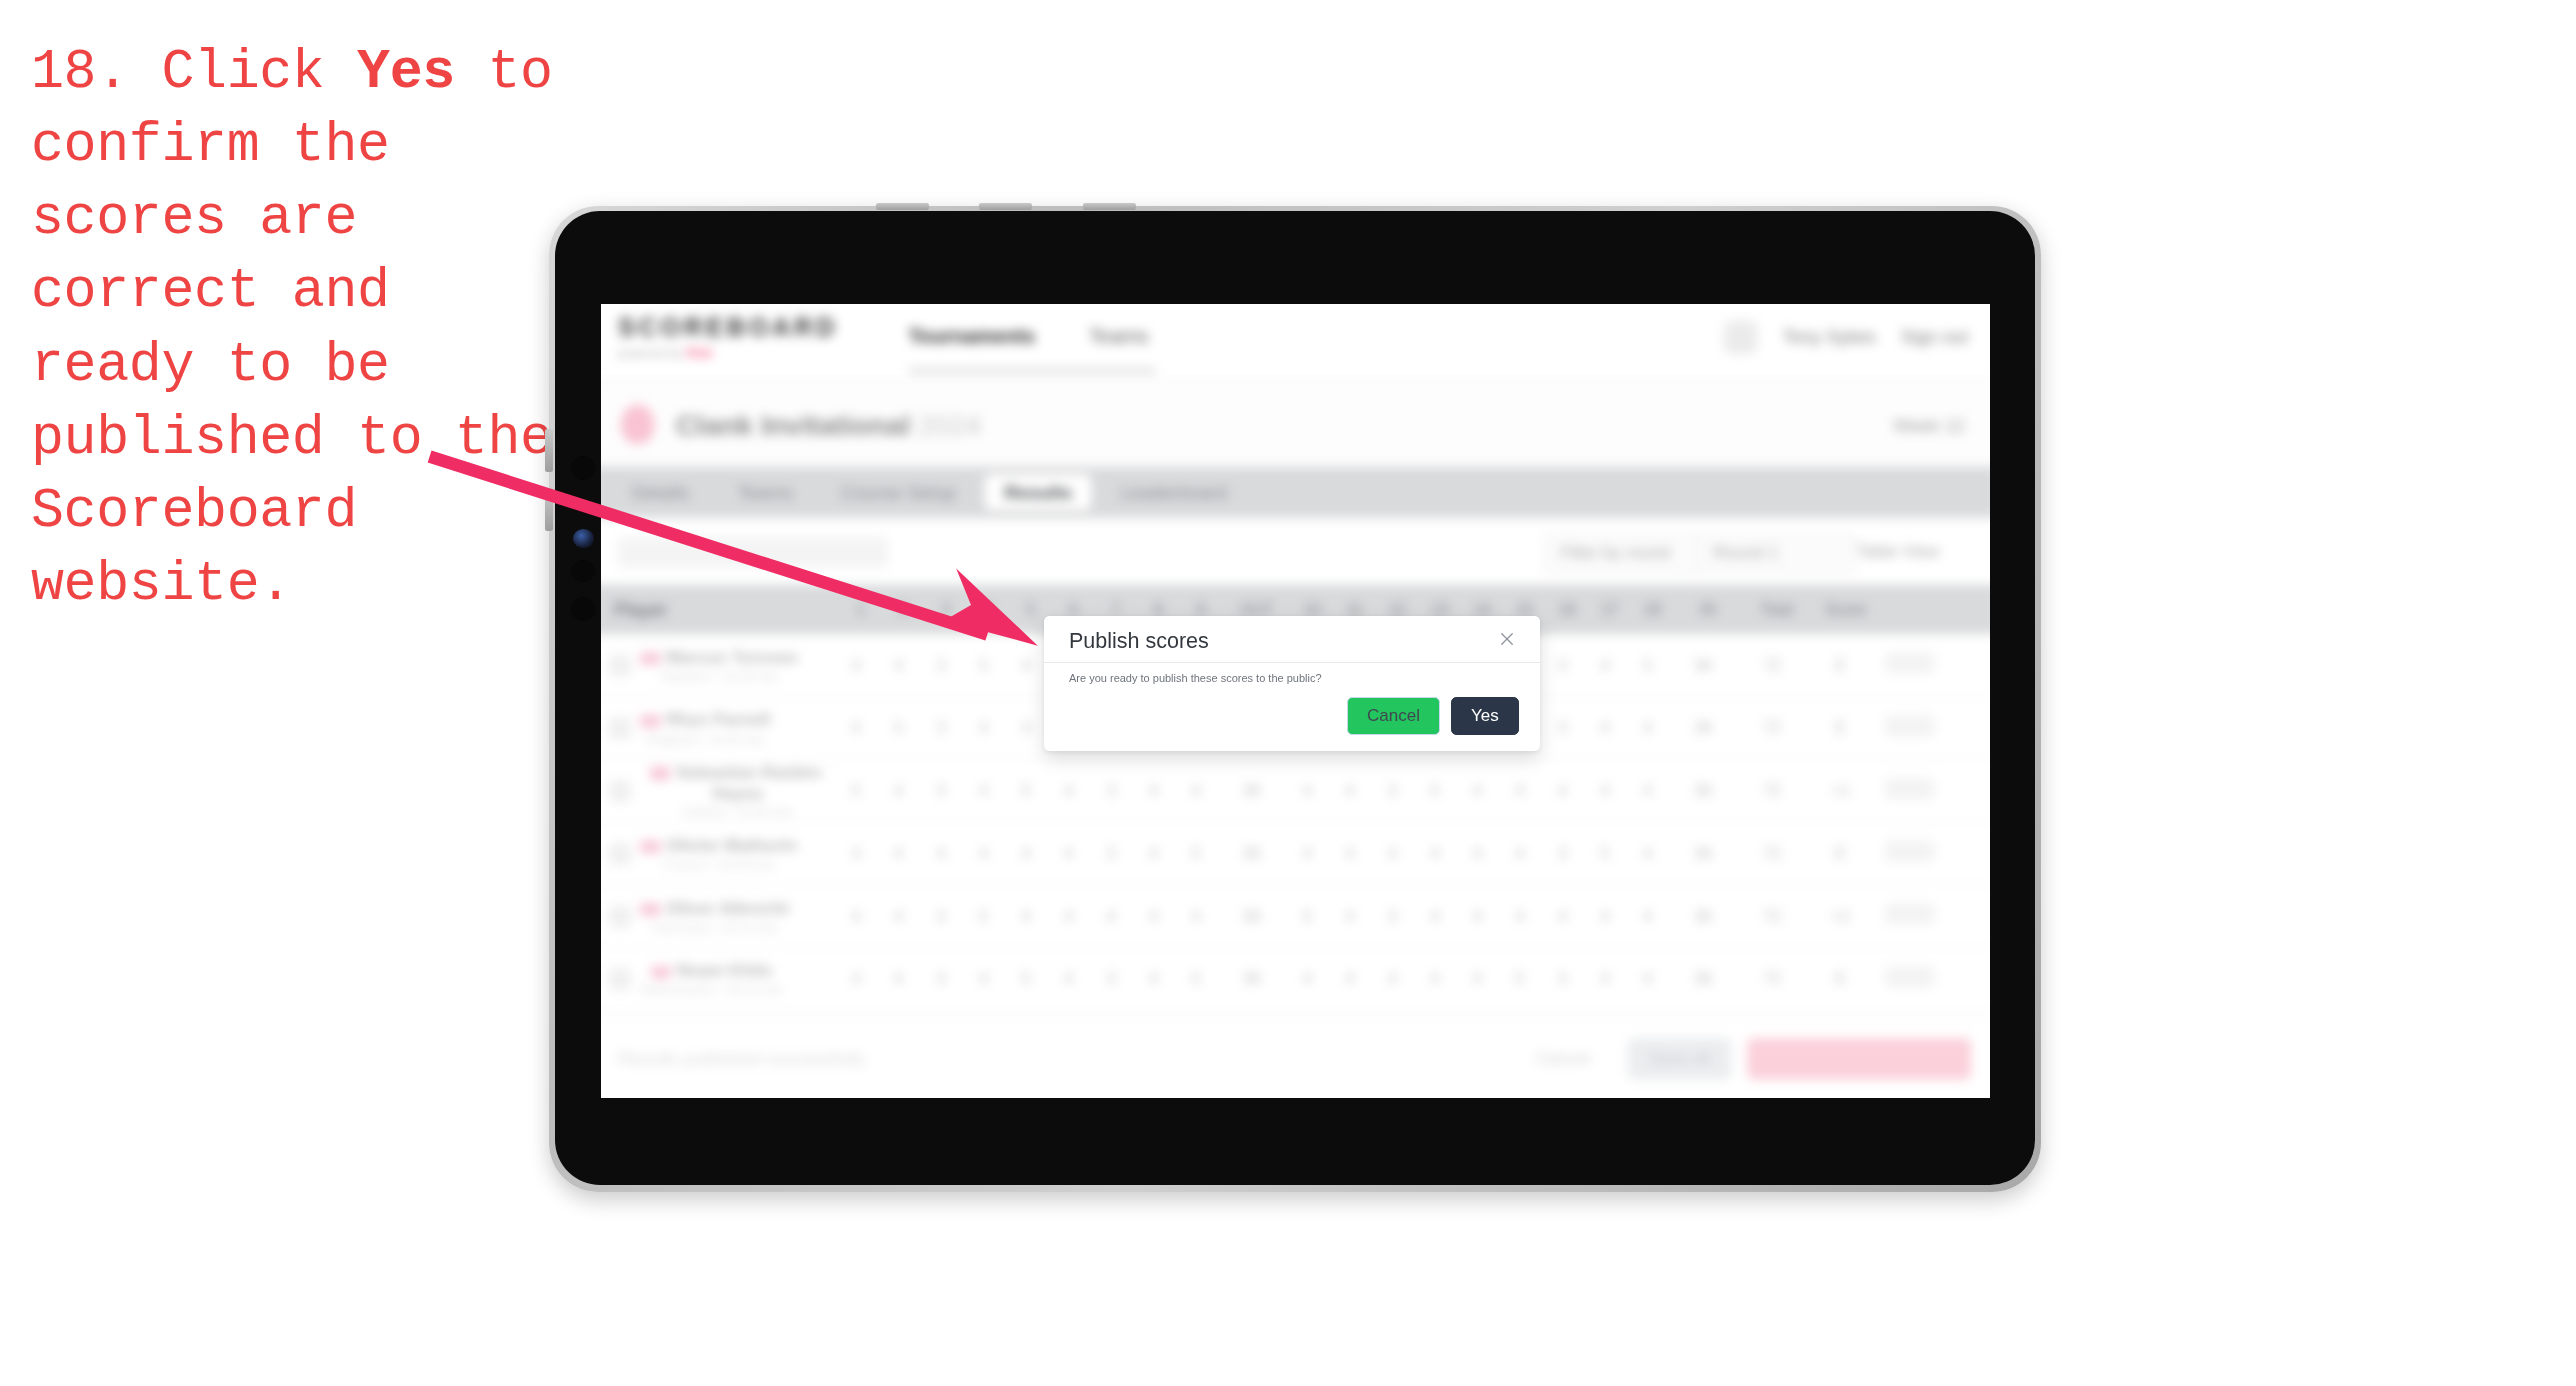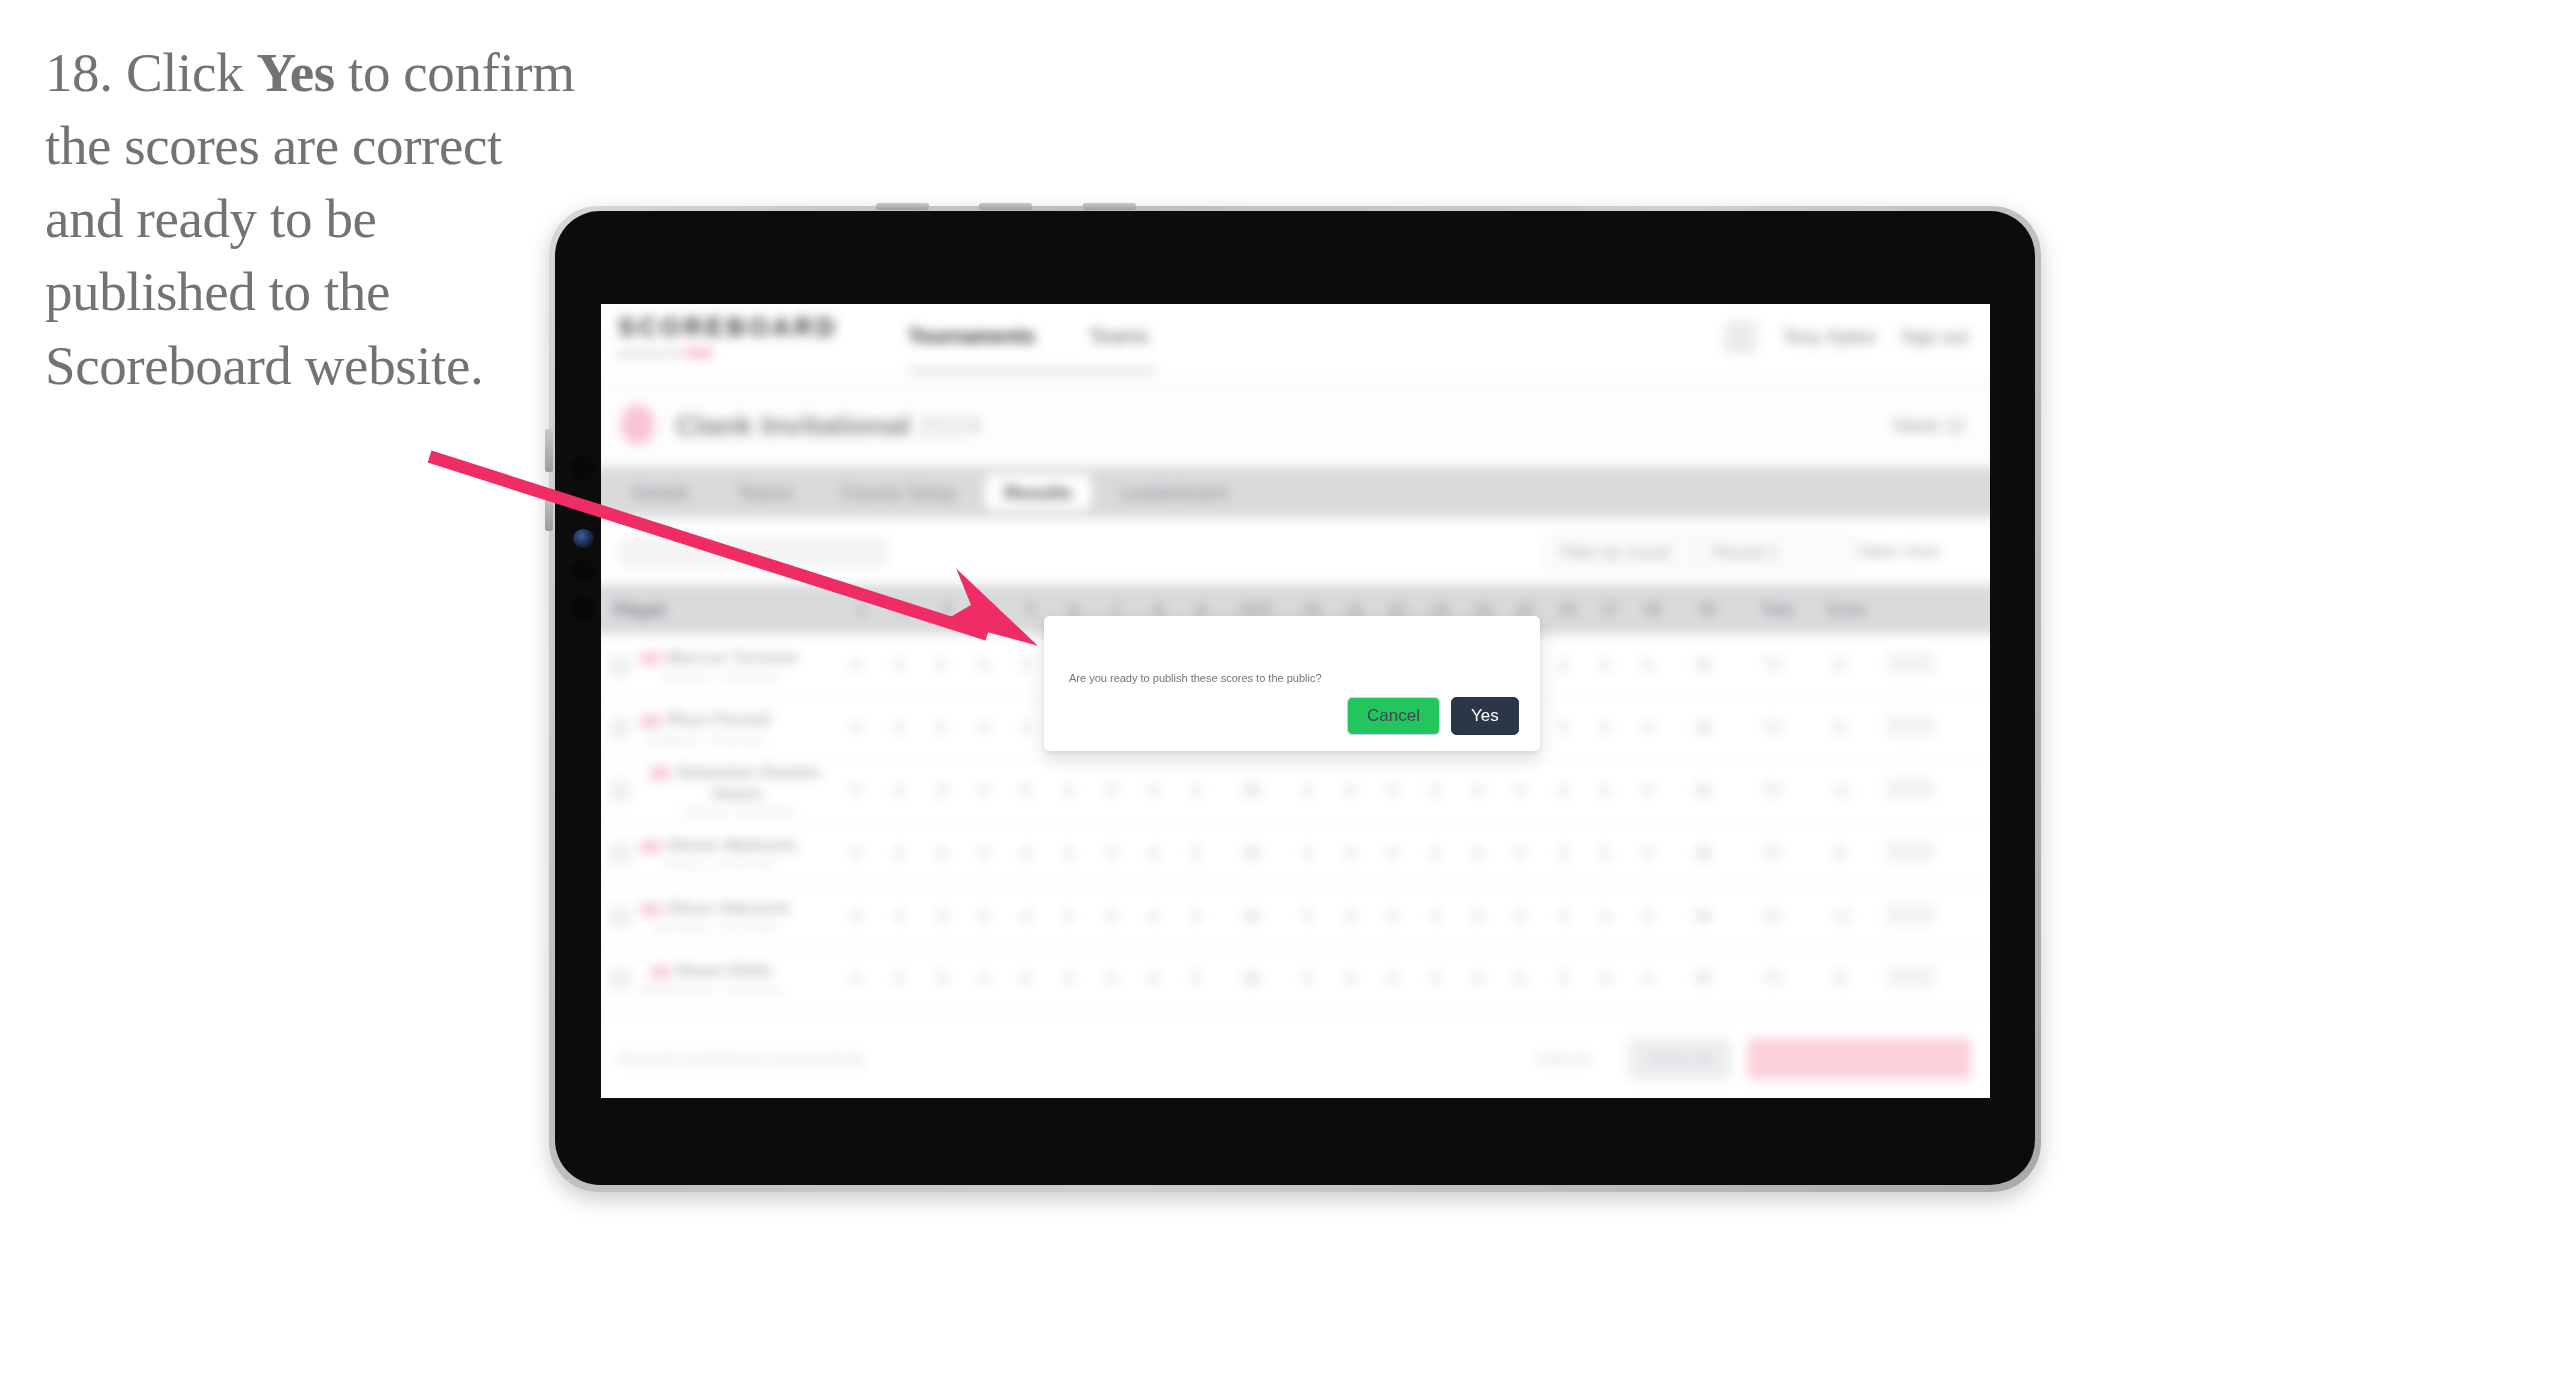--- a/index.html
+++ b/index.html
@@ -23,11 +23,10 @@
     width: 534px;
     font-size: 55px;
     line-height: 1.33;
-    color: #737373;
-    font-family: Liberation Serif, serif;
+    color: #ef4444;
+    font-family: Liberation Mono, monospace;
     font-weight: 400;
     letter-spacing: -0.4px;
-    margin-left: 14px;
   }
   #instruction .bold { font-weight: 700; }
 

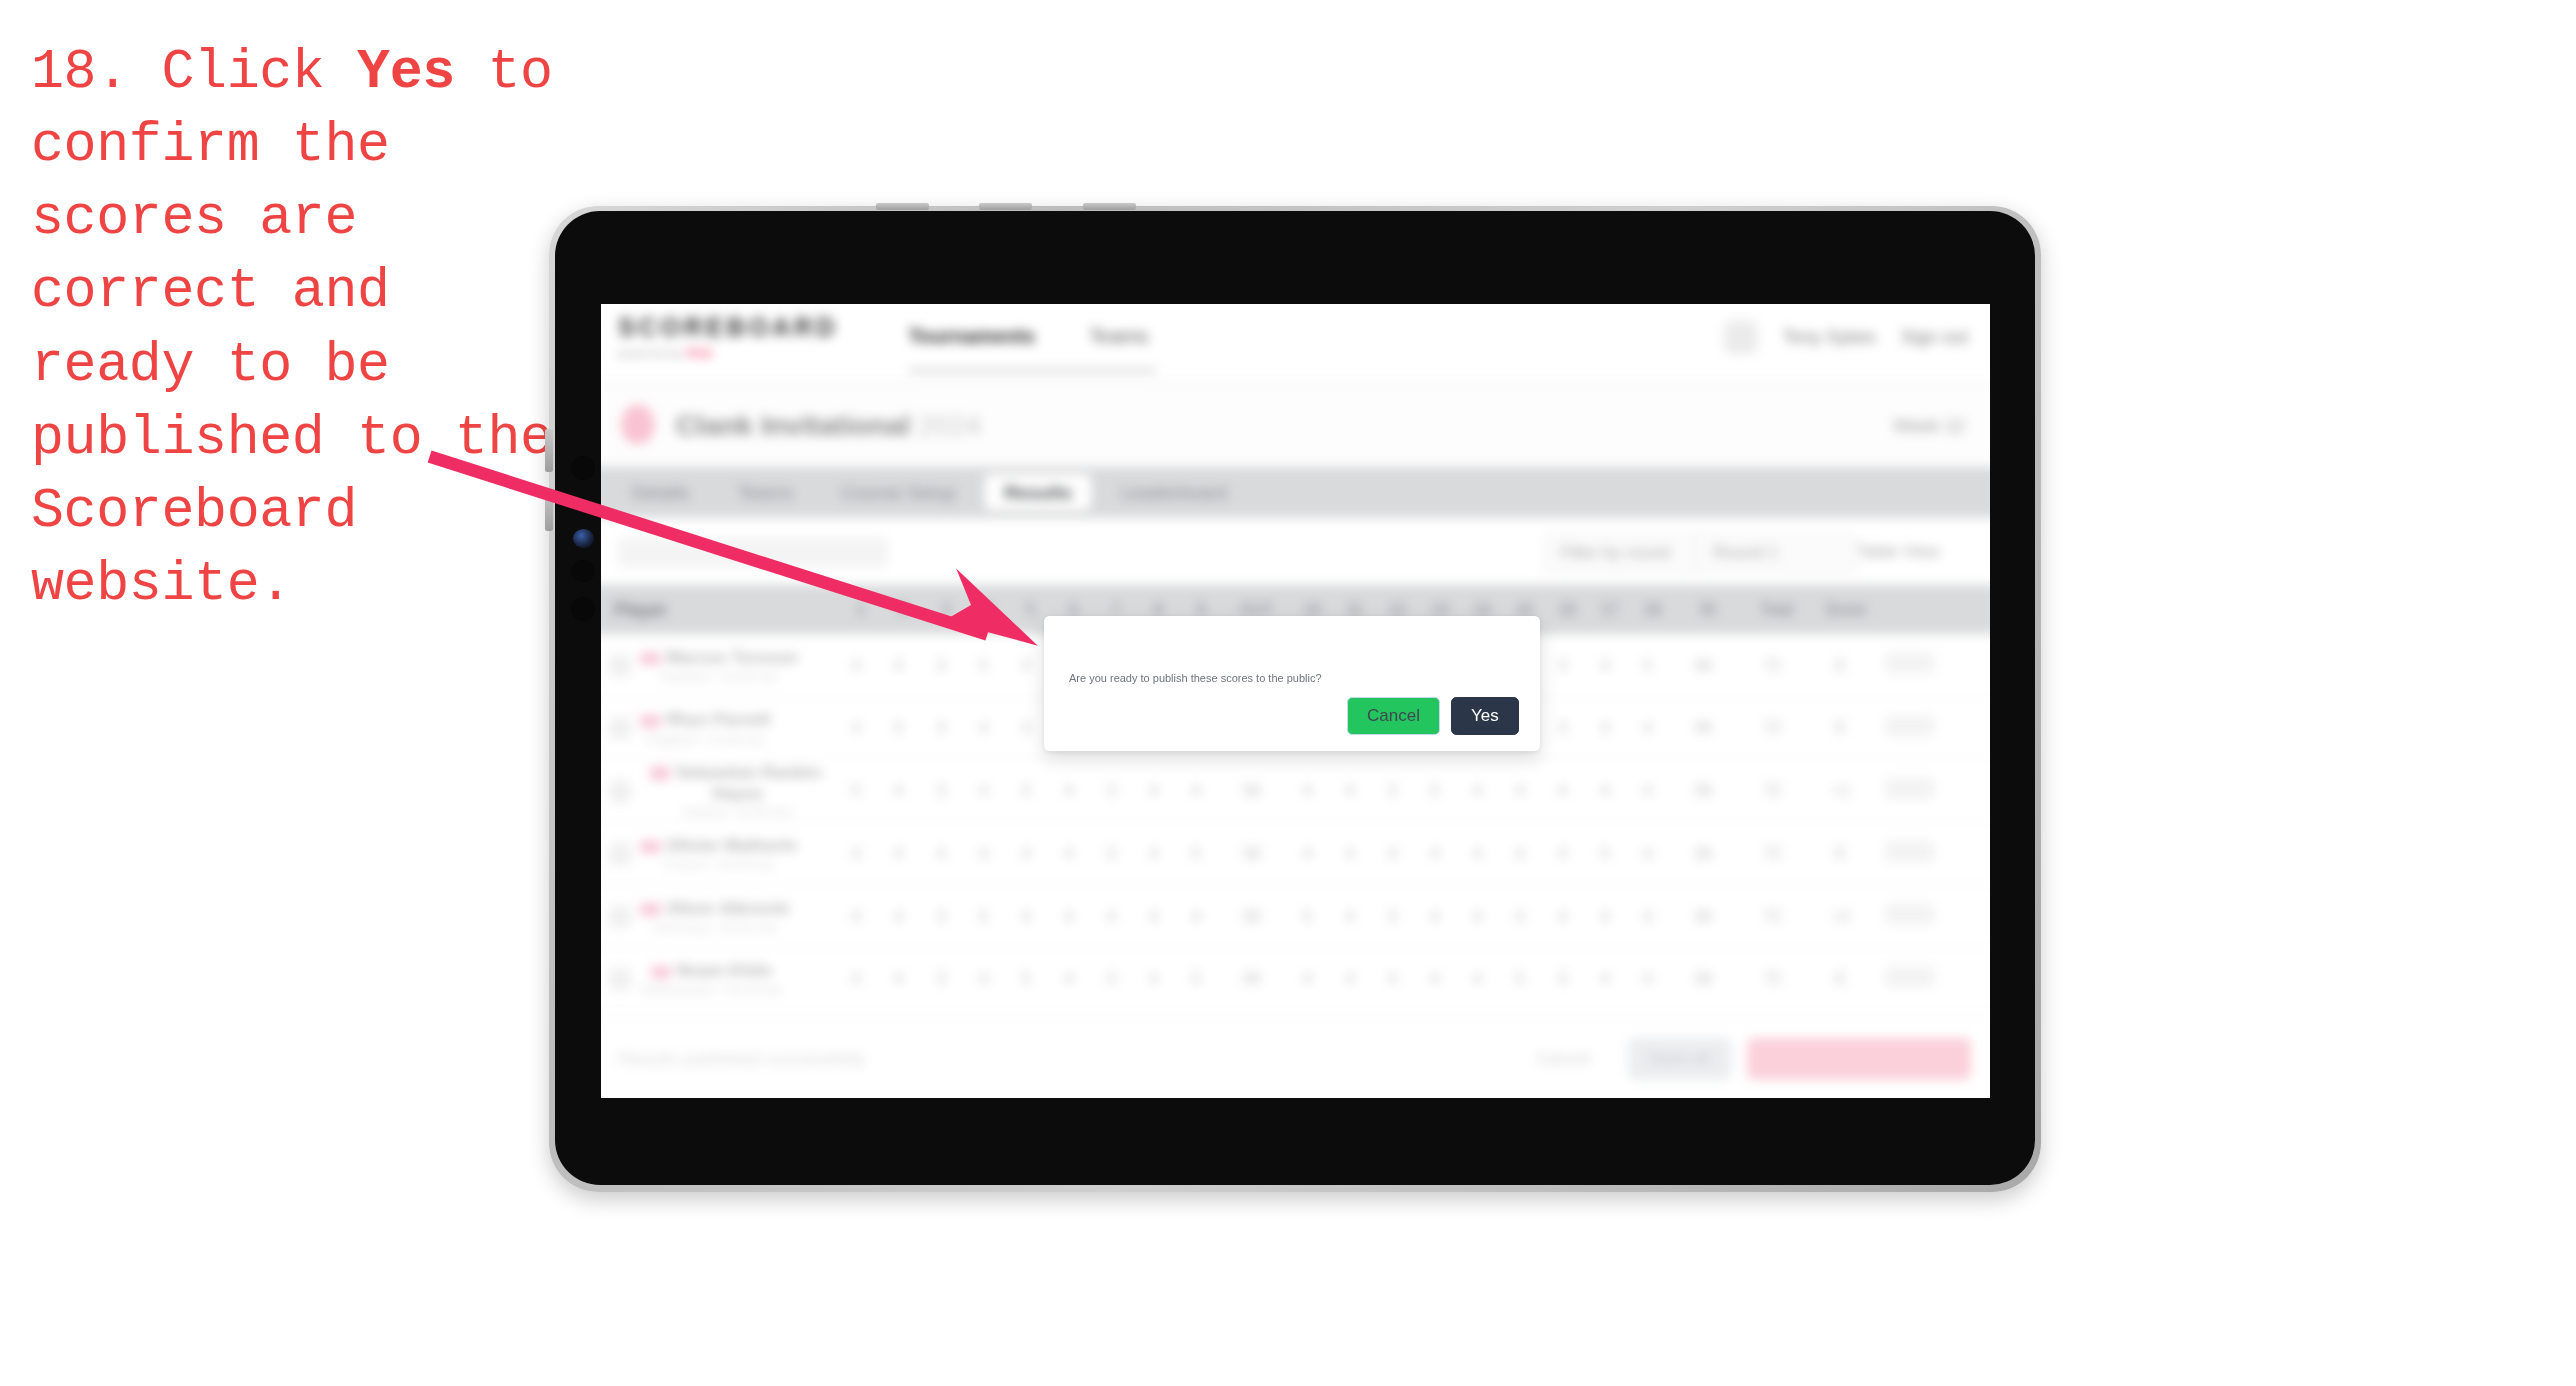--- a/index.html
+++ b/index.html
@@ -751,6 +751,15 @@
 
   <div id="modal-layer">
     <div id="modal">
+      <div id="modal-header">
+        <div id="modal-title">Publish scores</div>
+        <div id="modal-close">
+          <svg width="18" height="18" viewBox="0 0 24 24" fill="none" stroke="currentColor" stroke-width="1.7" stroke-linecap="round">
+            <line x1="5" y1="5" x2="19" y2="19"></line>
+            <line x1="19" y1="5" x2="5" y2="19"></line>
+          </svg>
+        </div>
+      </div>
       <div id="modal-body">Are you ready to publish these scores to the public?</div>
       <div id="modal-actions">
         <button class="m-btn" id="btn-cancel">Cancel</button>

